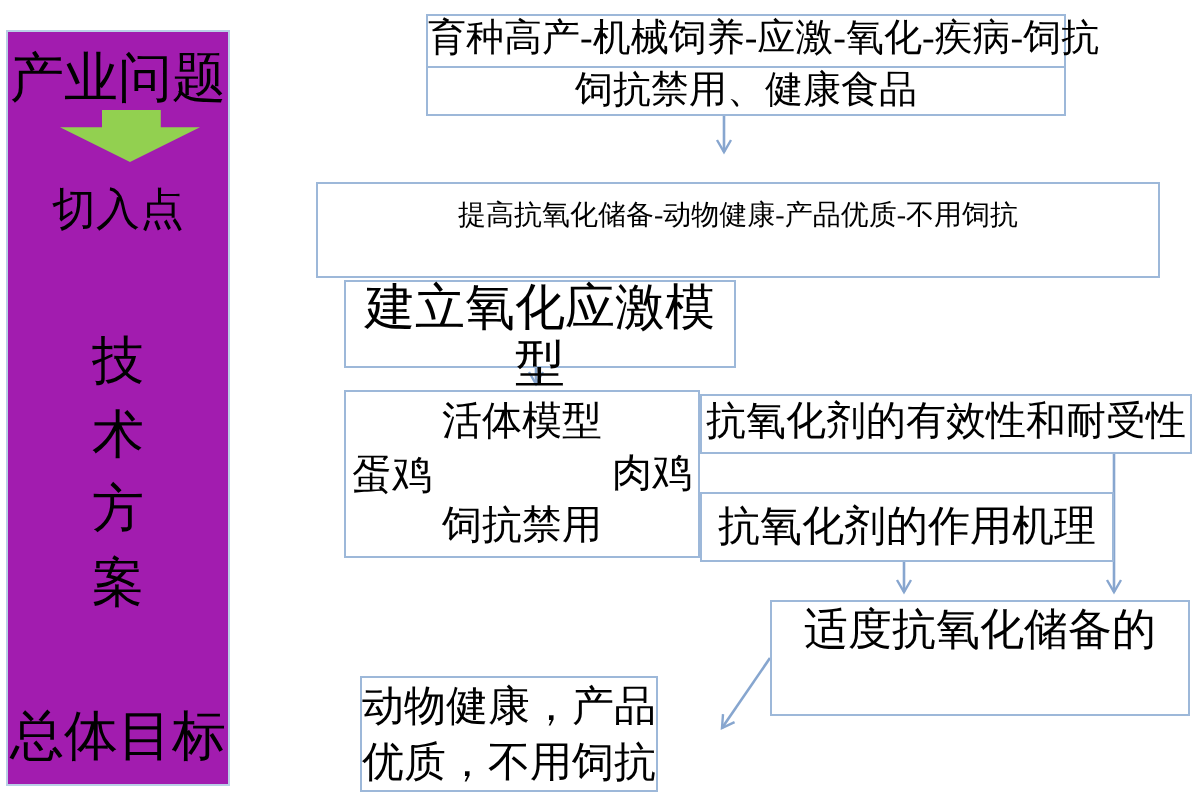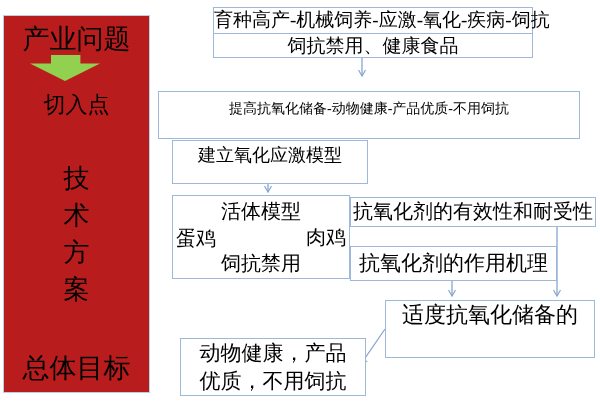--- a/index.html
+++ b/index.html
@@ -12,8 +12,8 @@
   .abs{position:absolute;box-sizing:border-box;}
   
   #sidebar{
-    left:3px;top:15px;width:147px;height:378px;
-    border:1px solid #b9cfe6;background:#b91c1c;font-family:Liberation Mono, monospace;
+    left:3px;top:15px;width:112px;height:378px;
+    border:1px solid #b9cfe6;background:#a21caf;
   }
   #sidebar .slabel{position:absolute;width:100%;text-align:center;white-space:nowrap;}
   #sb-problem{top:5px;font-size:27px;}

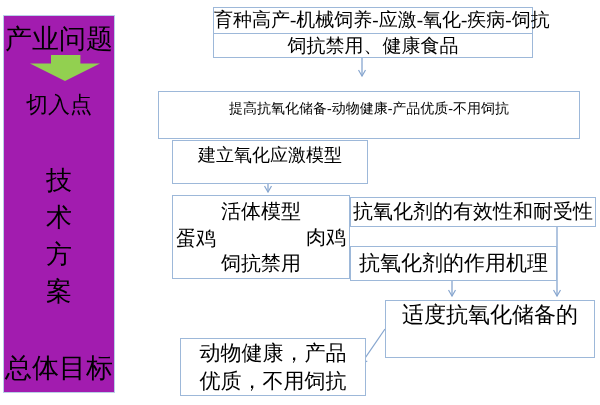--- a/index.html
+++ b/index.html
@@ -36,7 +36,7 @@
   #problem-box .row1{height:25px;line-height:24px;border-bottom:1.4px solid var(--box_border,#9db8d9);white-space:nowrap;text-align:right;}
   #problem-box .row2{height:23px;line-height:23px;}
   #strategy-box{left:158px;top:78px;width:422px;height:48px;line-height:33px;font-size:14px;white-space:nowrap;margin-top:13px;}
-  #model-box{left:172px;top:140px;width:196px;height:44px;line-height:28px;font-size:18px;}
+  #model-box{left:172px;top:140px;width:196px;height:44px;line-height:28px;font-size:25px;}
   #group-box{left:172px;top:195px;width:178px;height:84px;font-size:20px;}
   #group-box .glabel{position:absolute;height:22px;line-height:22px;white-space:nowrap;}
   #lbl-live{top:4px;left:0;width:100%;text-align:center;}

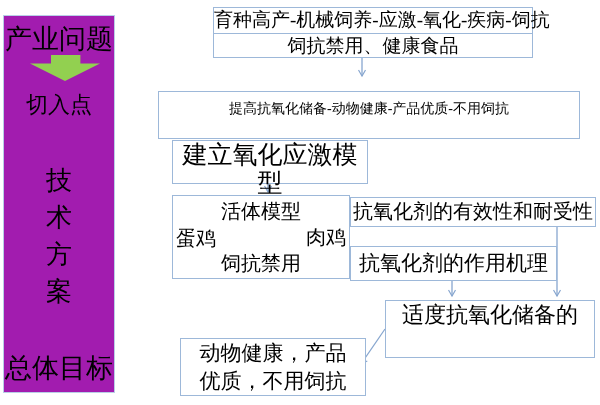--- a/index.html
+++ b/index.html
@@ -46,7 +46,7 @@
   #efficacy-box{left:350px;top:197px;width:246px;height:30px;line-height:27px;font-size:20px;white-space:nowrap;}
   #mechanism-box{left:350px;top:246px;width:207px;height:35px;line-height:32px;font-size:21px;white-space:nowrap;}
   #tech-box{left:385px;top:300px;width:210px;height:58px;font-size:22px;line-height:28px;}
-  #goal-box{left:180px;top:338px;width:186px;height:58px;font-size:21px;line-height:28px;}
+  #goal-box{left:180px;top:338px;width:149px;height:58px;font-size:21px;line-height:28px;}
   
   #connectors{left:0;top:0;width:600px;height:405px;pointer-events:none;}
 </style>

